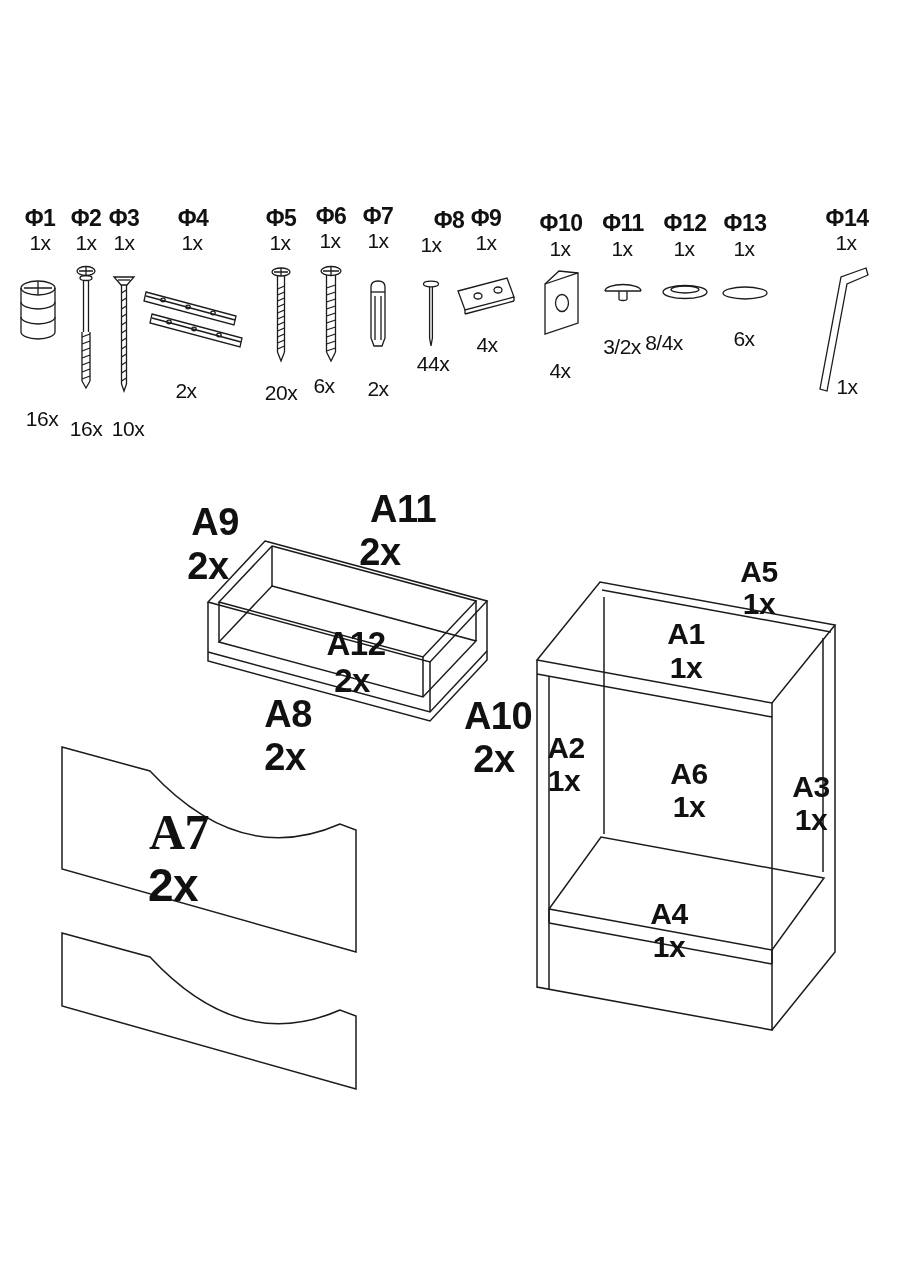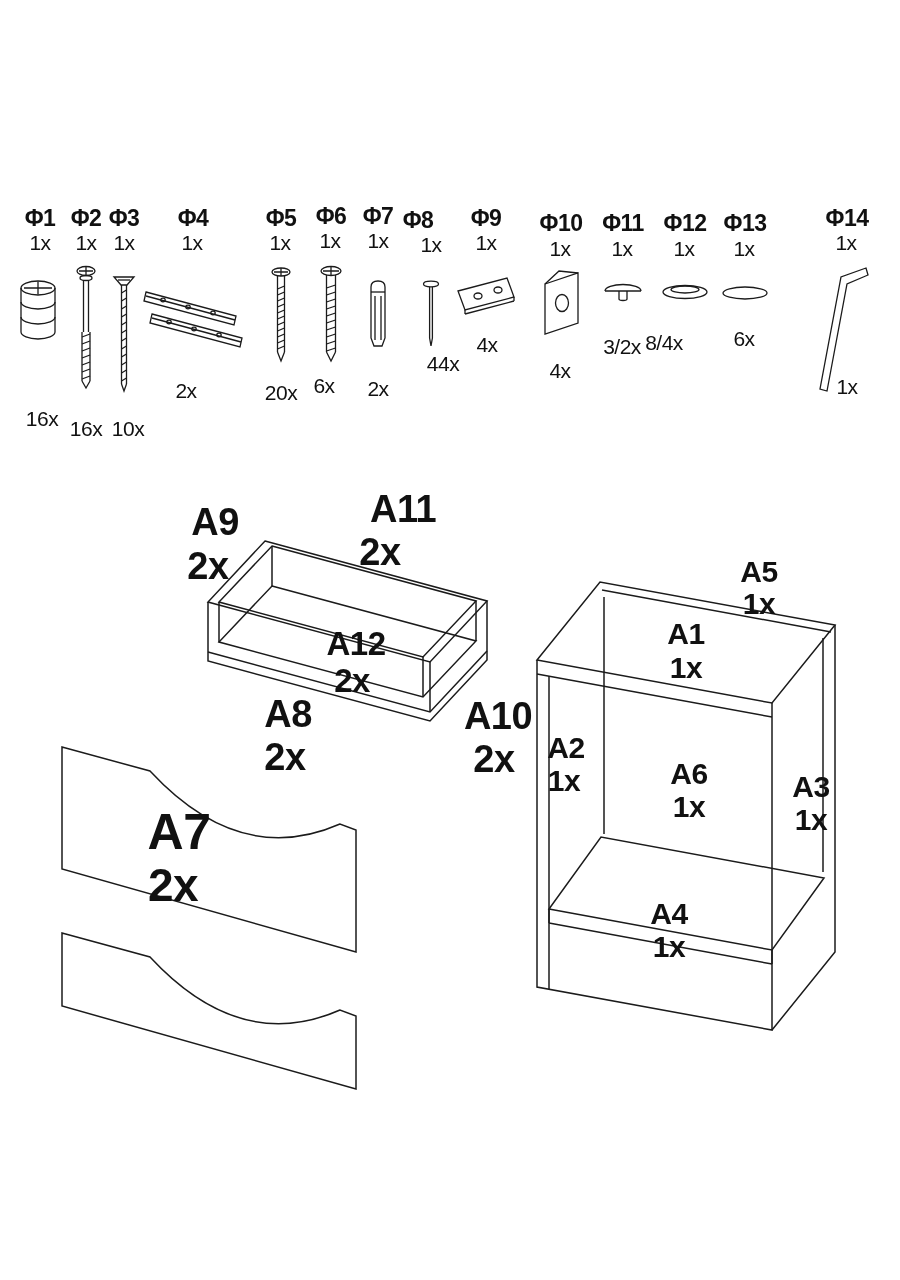--- a/index.html
+++ b/index.html
@@ -190,7 +190,7 @@
   <span class="t hw-per" style="left:378px;top:230px">1x</span>
   <span class="t hw-qty" style="left:378px;top:378px">2x</span>
 
-  <span class="t hw-id" style="left:418px;top:208px">Φ8</span>
+  <span class="t hw-id" style="left:449px;top:208px">Φ8</span>
   <span class="t hw-per" style="left:431px;top:234px">1x</span>
   <span class="t hw-qty" style="left:443px;top:353px">44x</span>
 

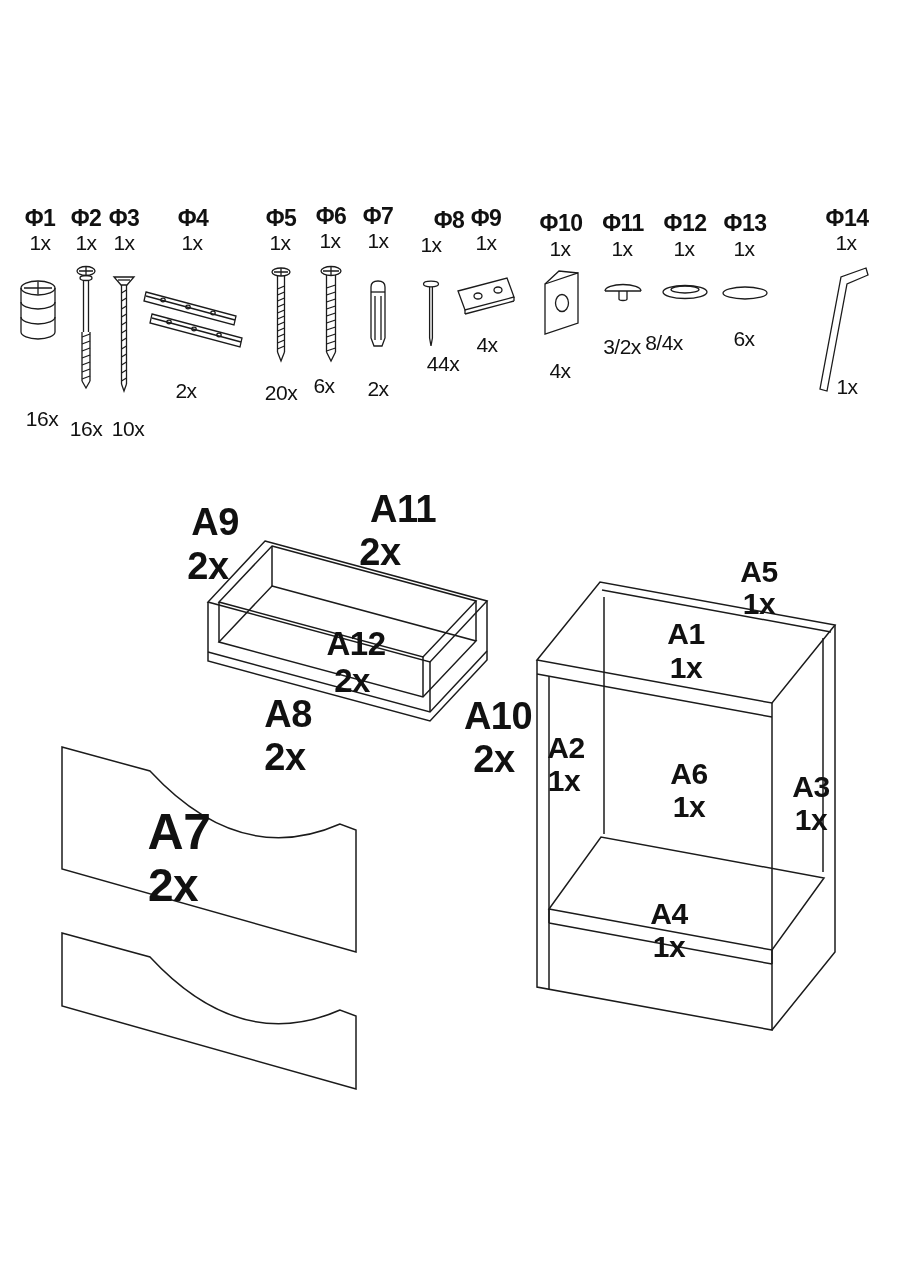--- a/index.html
+++ b/index.html
@@ -192,7 +192,7 @@
 
   <span class="t hw-id" style="left:449px;top:208px">Φ8</span>
   <span class="t hw-per" style="left:431px;top:234px">1x</span>
-  <span class="t hw-qty" style="left:443px;top:353px">44x</span>
+  <span class="t hw-qty" style="left:433px;top:353px">44x</span>
 
   <span class="t hw-id" style="left:486px;top:206px">Φ9</span>
   <span class="t hw-per" style="left:486px;top:232px">1x</span>

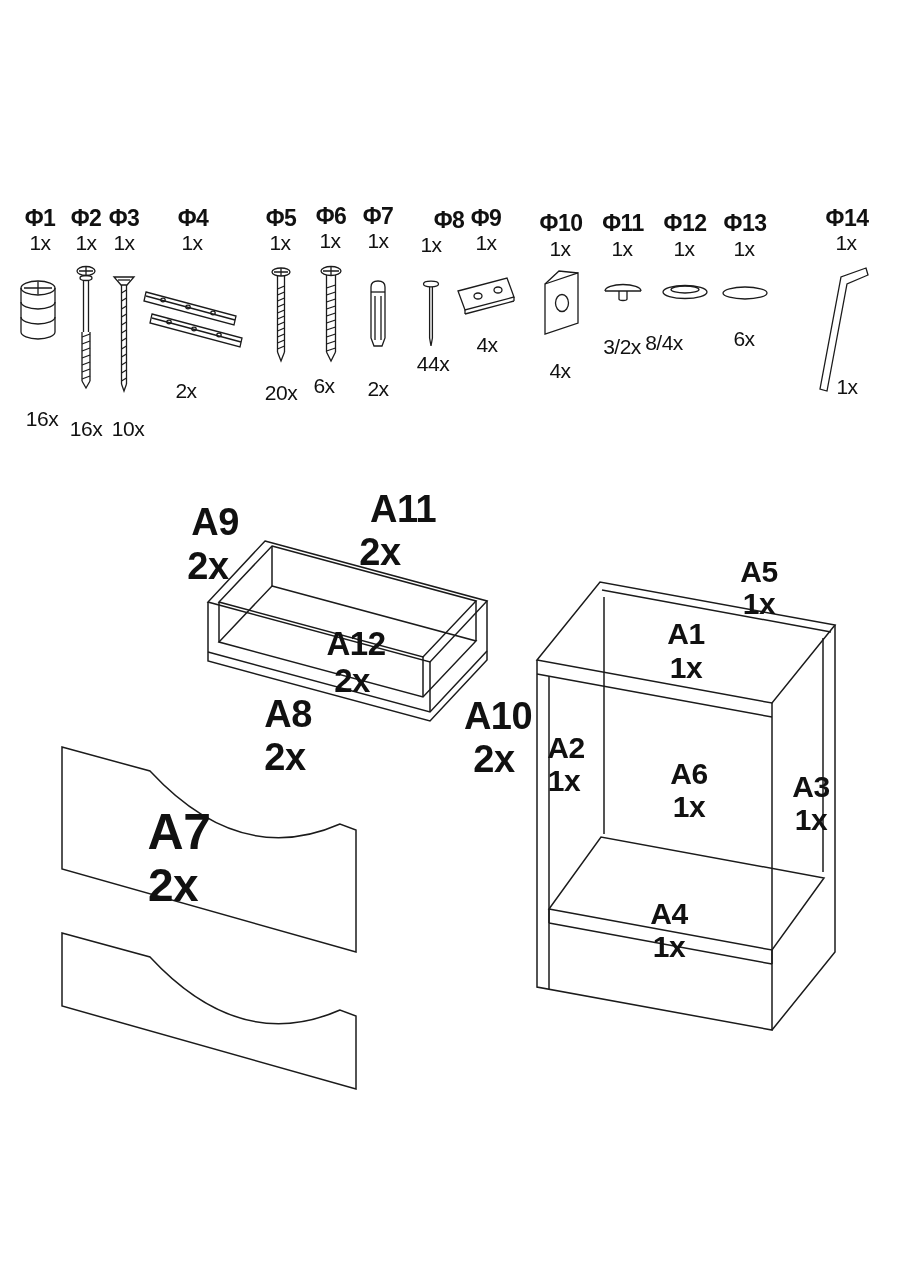--- a/index.html
+++ b/index.html
@@ -19,7 +19,7 @@
   .f38 { font-size:38px; }
   .f34 { font-size:33px;text-align:right; }
   .f30 { font-size:30px; }
-  .f50 { font-size:50px; }
+  .f50 { font-size:50px;font-family:Liberation Serif, serif; }
   .f46 { font-size:46px; }
 </style>
 </head>

